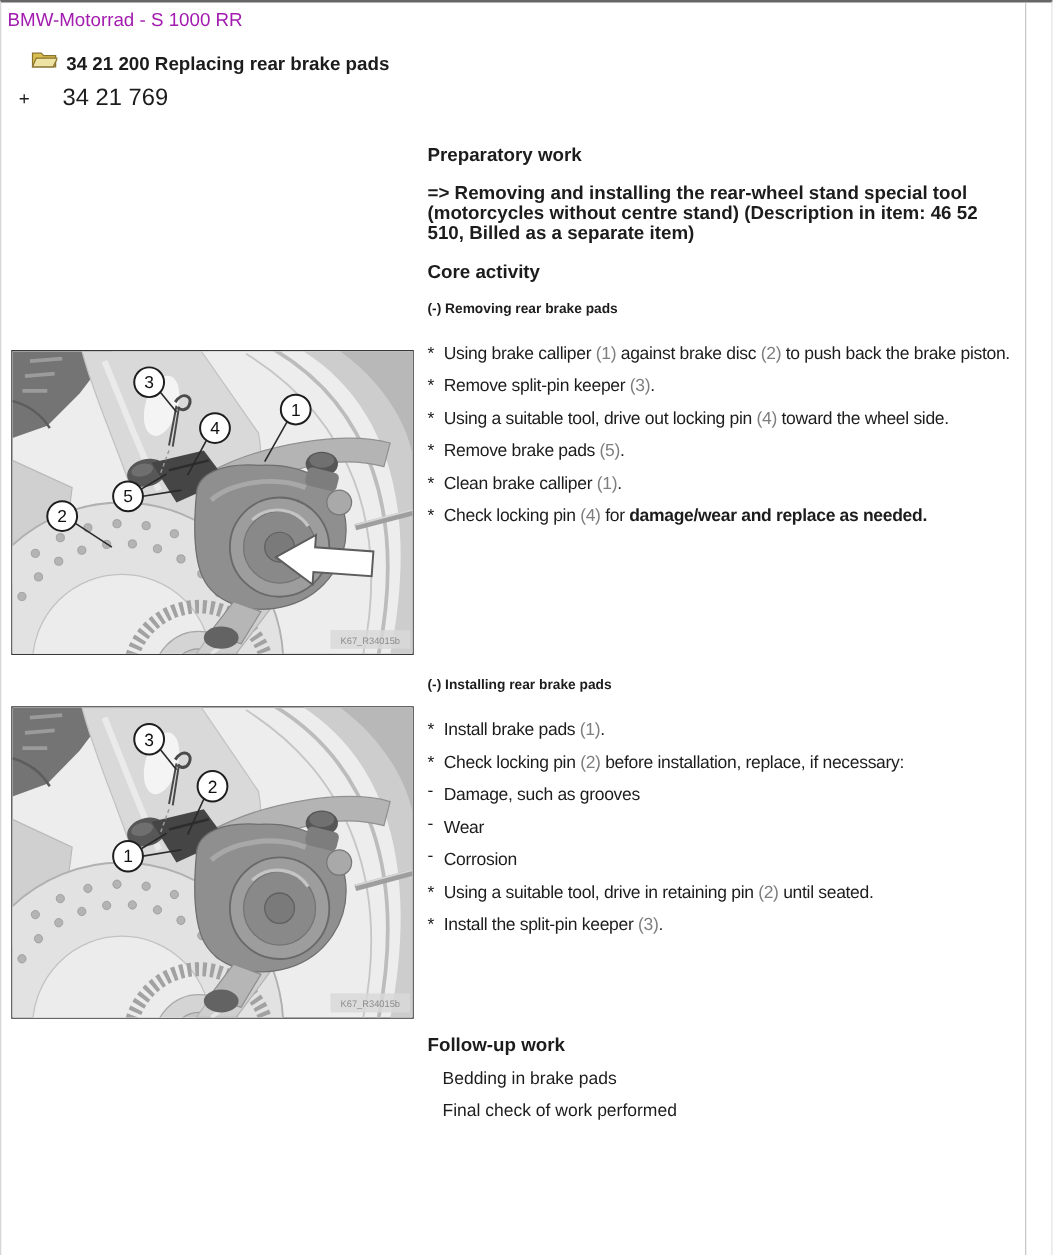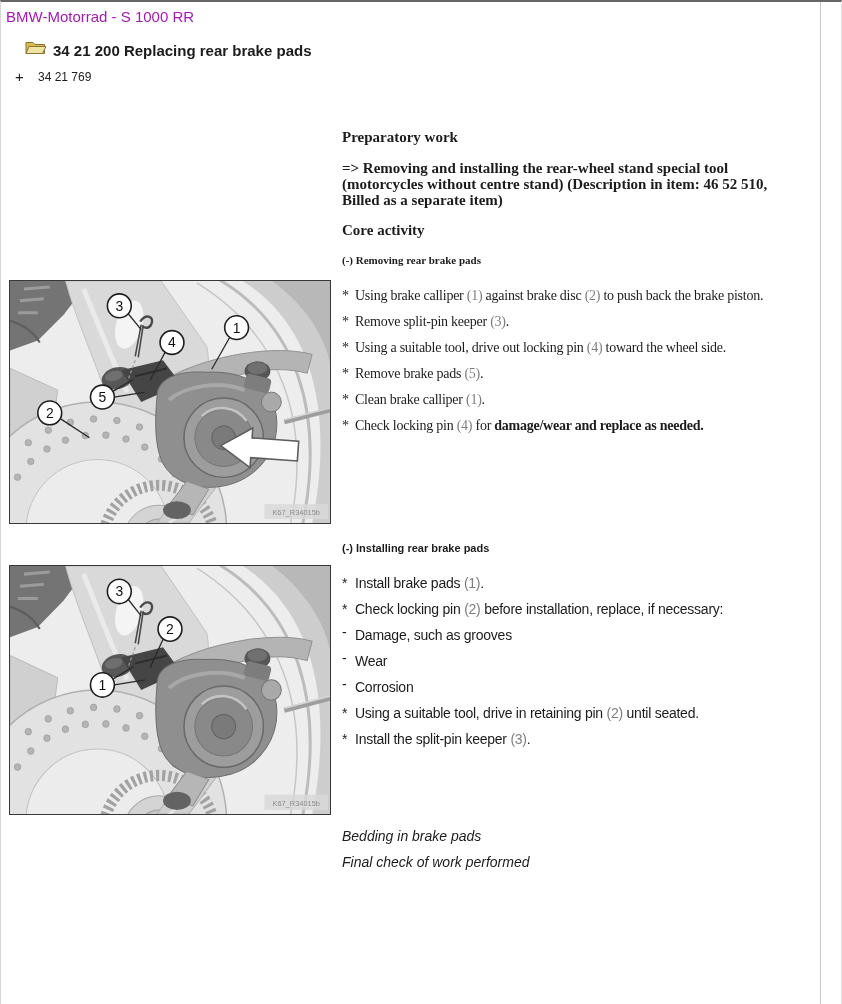--- a/index.html
+++ b/index.html
@@ -16,7 +16,7 @@
   .tree-main .lbl{font-weight:bold;font-size:15px;margin-left:7px;}
   .tree-child{left:12px;top:66px;}
   .tree-child .plus{width:21px;font-size:15px;padding-left:2px;box-sizing:border-box;}
-  .tree-child .lbl{font-size:12px;margin-left:4px;text-align:center;}
+  .tree-child .lbl{font-size:19px;margin-left:16px;text-align:center;}
   .figure{position:absolute;left:8px;width:322px;border:1px solid #383838;box-sizing:border-box;background:#ededed;}
   #fig0{top:278px;height:244px;}
   #fig1{top:563px;height:250px;}

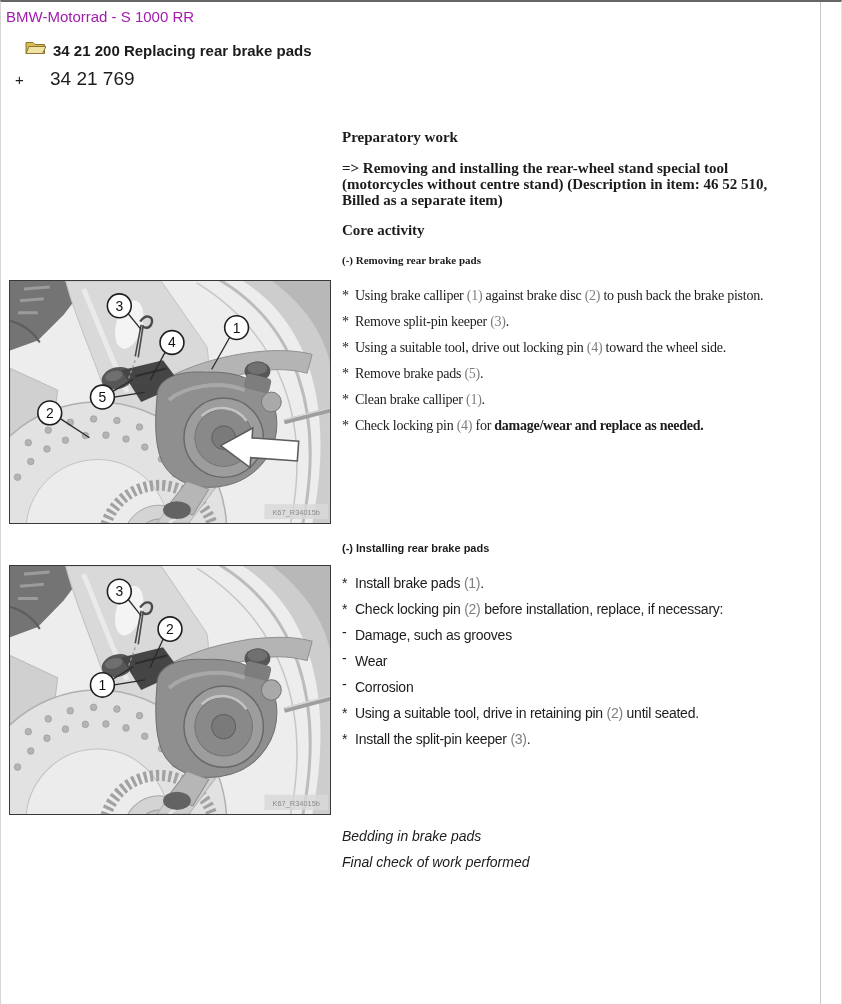--- a/index.html
+++ b/index.html
@@ -22,7 +22,7 @@
   #fig1{top:563px;height:250px;}
   .figure svg{display:block;width:100%;height:100%;}
   .tblock{position:absolute;left:341px;width:482px;font-size:14px;line-height:19px;}
-  #block-preparatory{top:126px;font-family:Liberation Serif, serif;}
+  #block-preparatory{top:113px;}
   #block-installing{top:537px;}
   #block-followup{top:825px;}
   .h{font-weight:bold;font-size:15px;margin:13px 0 0;}

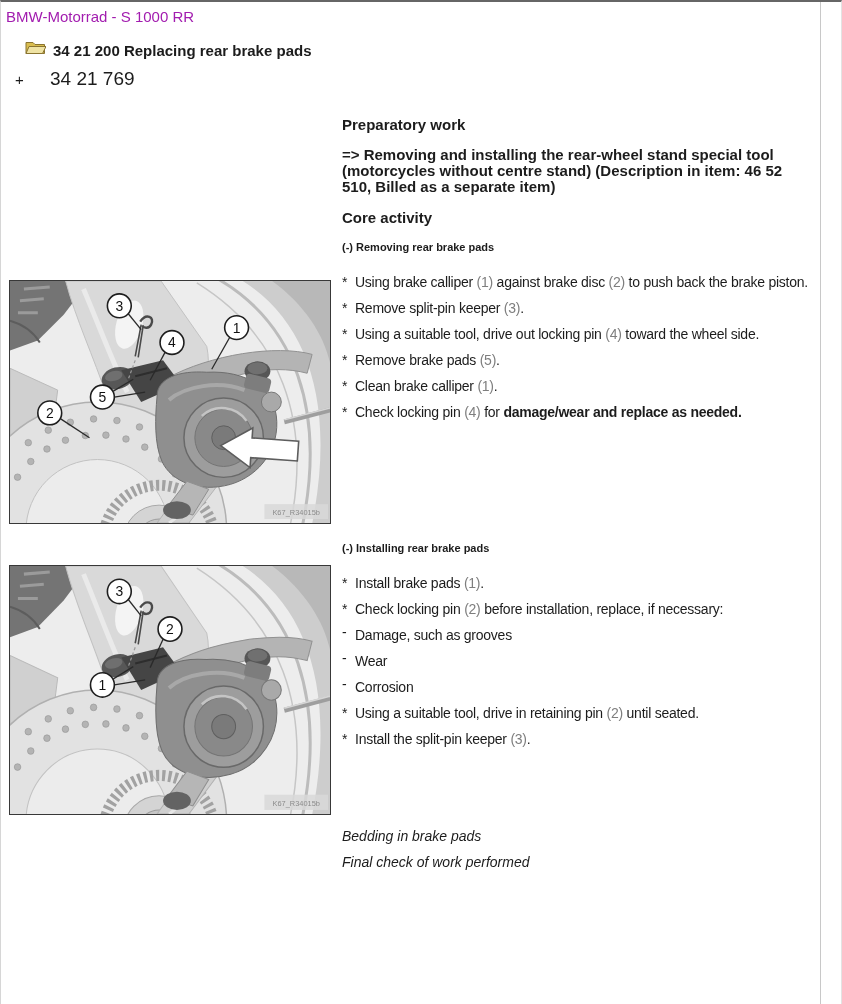--- a/index.html
+++ b/index.html
@@ -311,6 +311,7 @@
     </div>
   </div>
 <div class="tblock" id="block-followup">
+    <div class="h">Follow-up work</div>
     <div class="p">Bedding in brake pads</div>
     <div class="p">Final check of work performed</div>
   </div>

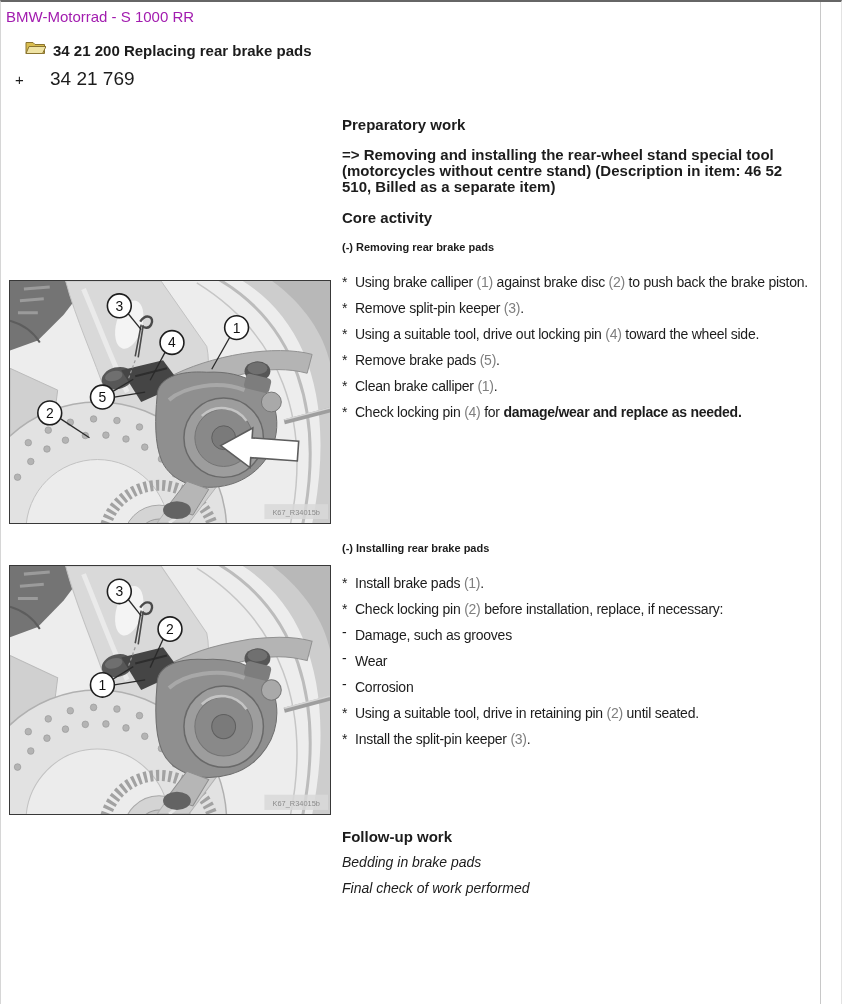--- a/index.html
+++ b/index.html
@@ -28,7 +28,7 @@
   .h{font-weight:bold;font-size:15px;margin:13px 0 0;}
   .pb{font-weight:bold;font-size:15px;line-height:16px;margin:13px 0 0;max-width:456px;}
   .h2{font-weight:bold;font-size:11px;margin:11px 0 0;}
-  .p{margin:7px 0 0;font-style:italic;}
+  .p{margin:7px 12px 0;}
   .tblock > :first-child{margin-top:0;}
   .li{display:flex;margin-top:7px;letter-spacing:-0.25px;}
   .h2 + .li{margin-top:16px;}

